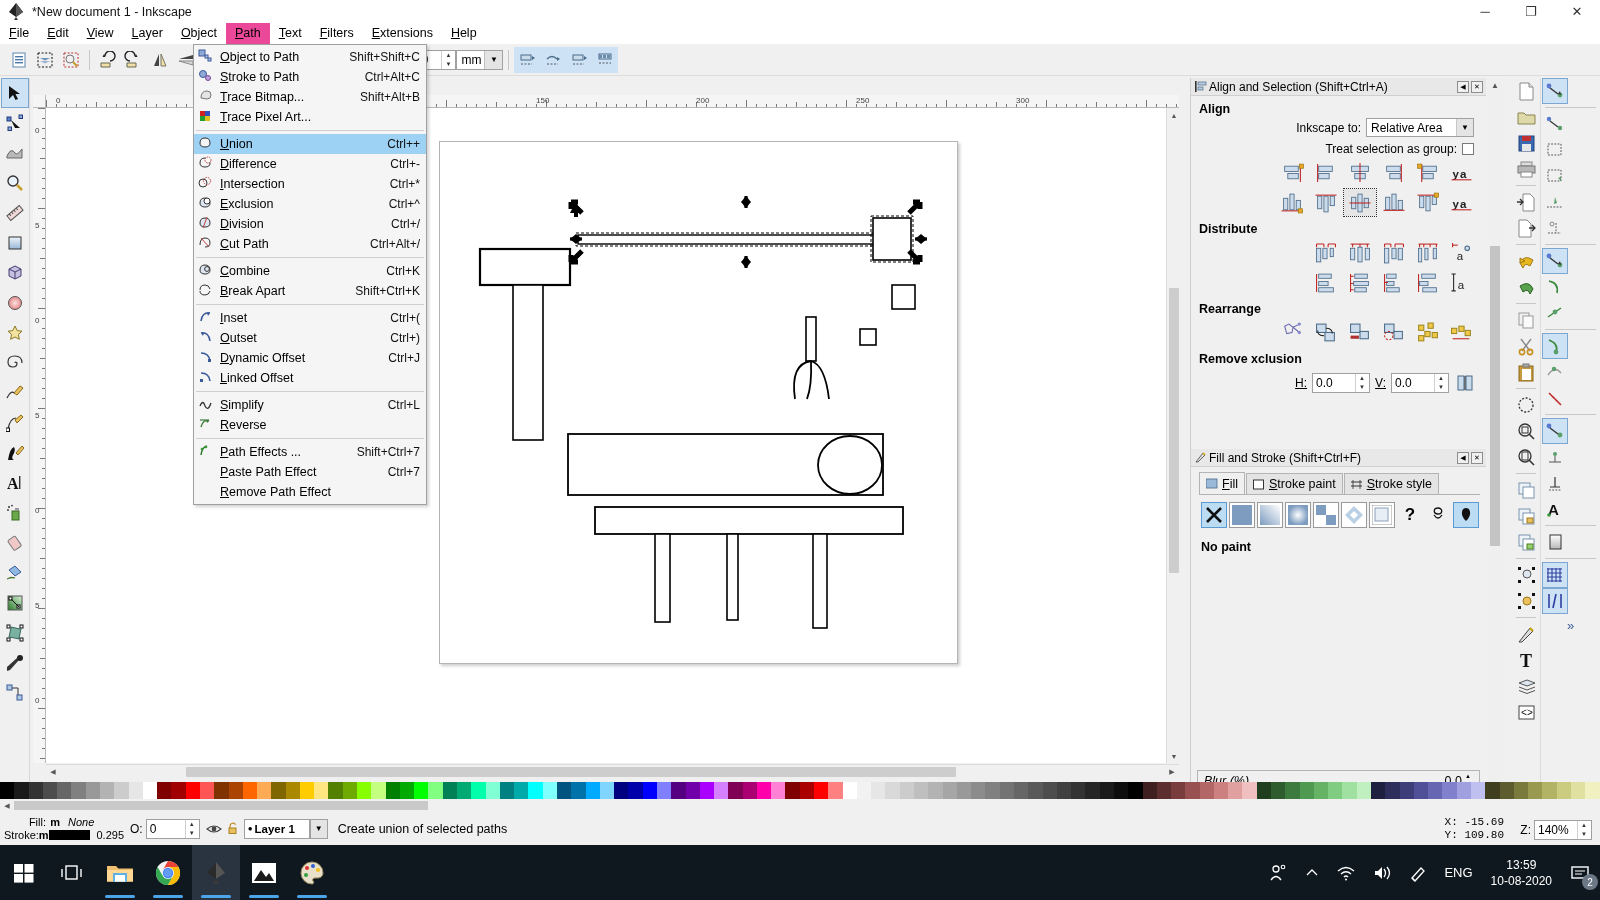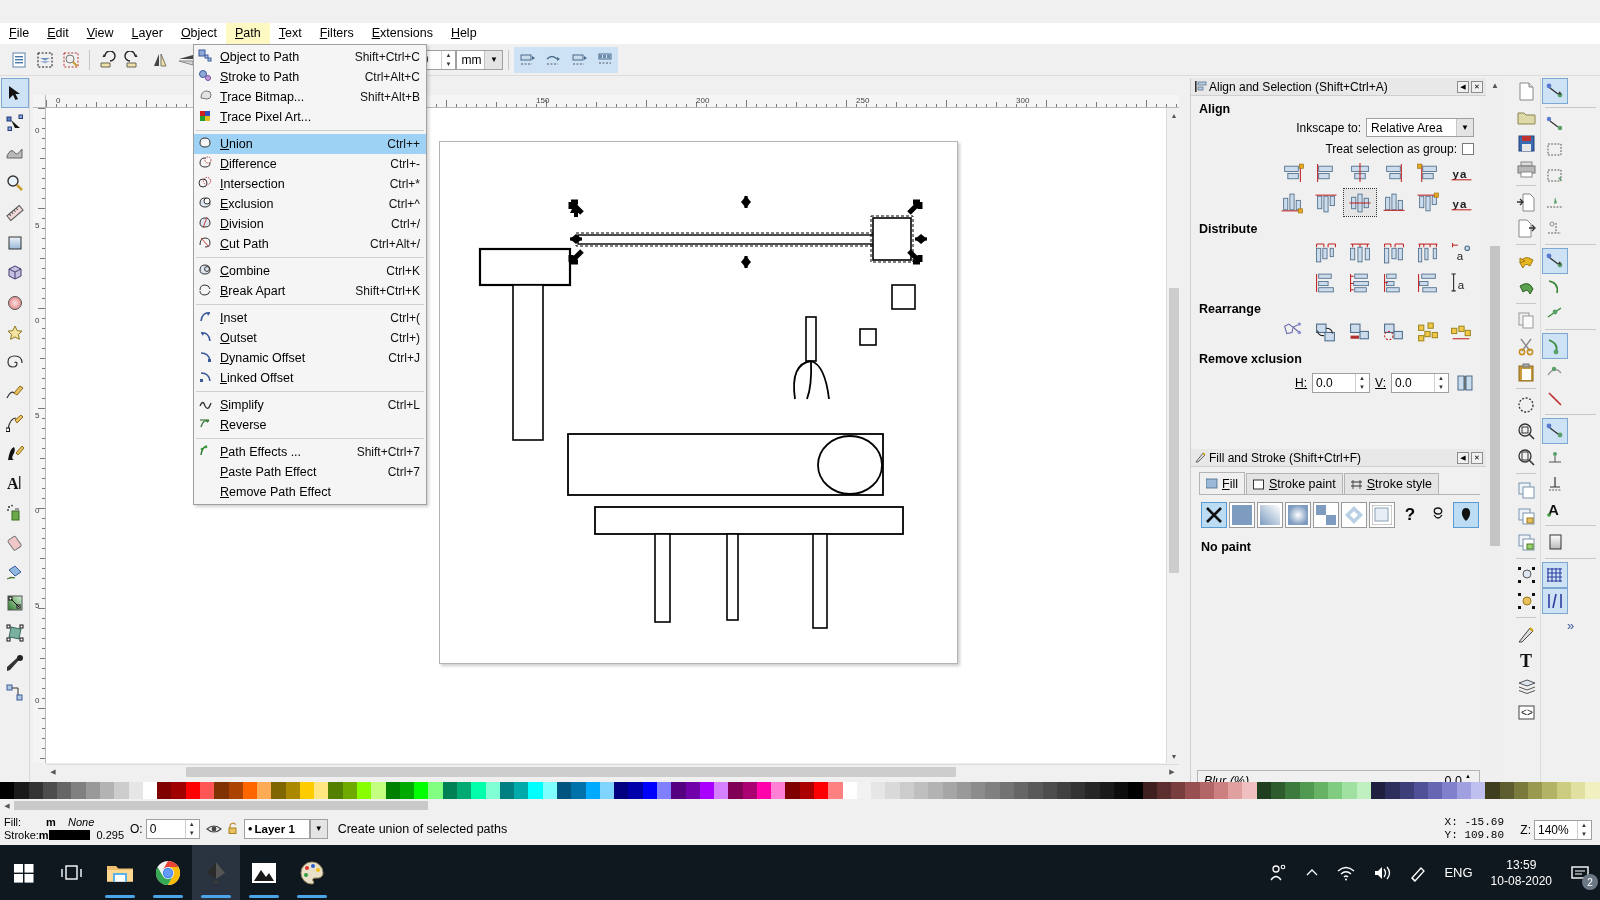--- a/index.html
+++ b/index.html
@@ -209,6 +209,21 @@
 
 <div class="app">
 
+  <div class="titlebar">
+    <div class="tb-icon">
+      <svg width="22" height="22" viewBox="0 0 22 22">
+        <polygon points="11,2 4,11 11,16 18,11" fill="#222"></polygon>
+        <polygon points="11,2 11,16 18,11" fill="#555"></polygon>
+        <path d="M11 16 L9 19 L13 19 Z" fill="#333"></path>
+      </svg>
+    </div>
+    <div class="tb-title">*New document 1 - Inkscape</div>
+    <div class="win-btns">
+      <div class="win-btn">─</div>
+      <div class="win-btn">❐</div>
+      <div class="win-btn close-inactive">✕</div>
+    </div>
+  </div>
 
   <div class="menubar" id="menubar">
       <div class="menu-item"><span class="u">F</span>ile</div>

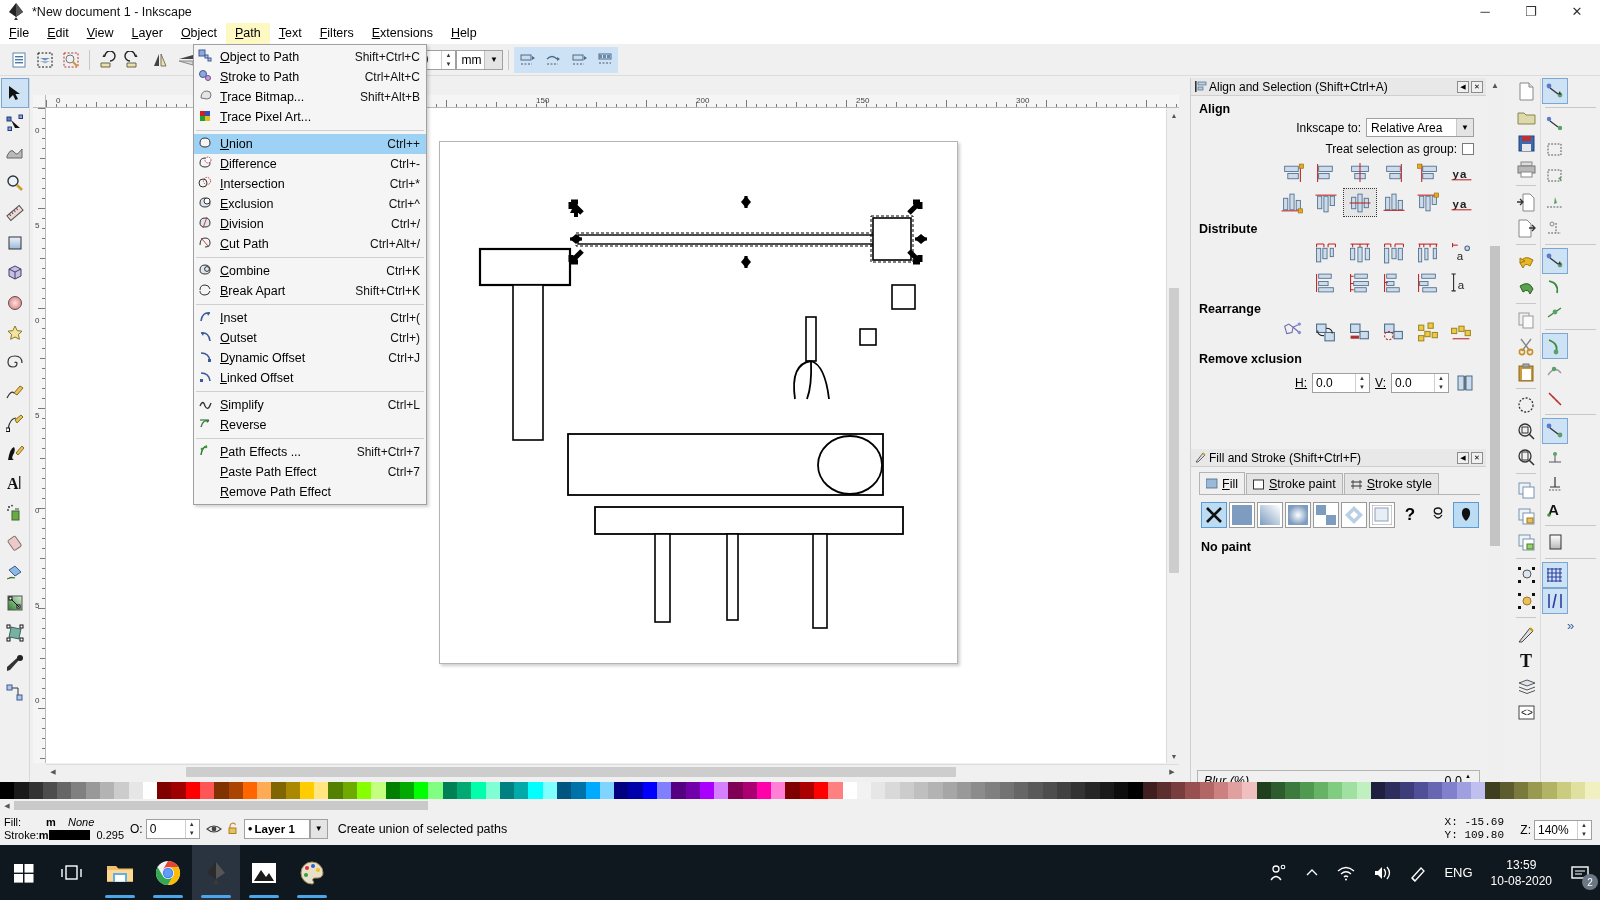--- a/index.html
+++ b/index.html
@@ -31,7 +31,7 @@
     background:#ffffff; display:flex; align-items:center; font-size:12.5px;
   }
   .menu-item { padding:2px 9px; height:21px; line-height:17px; cursor:default; }
-  .menu-item.active { background:#fef9c3; }
+  .menu-item.active { background:#ec4899; }
   .u { text-decoration:underline; }
 
   

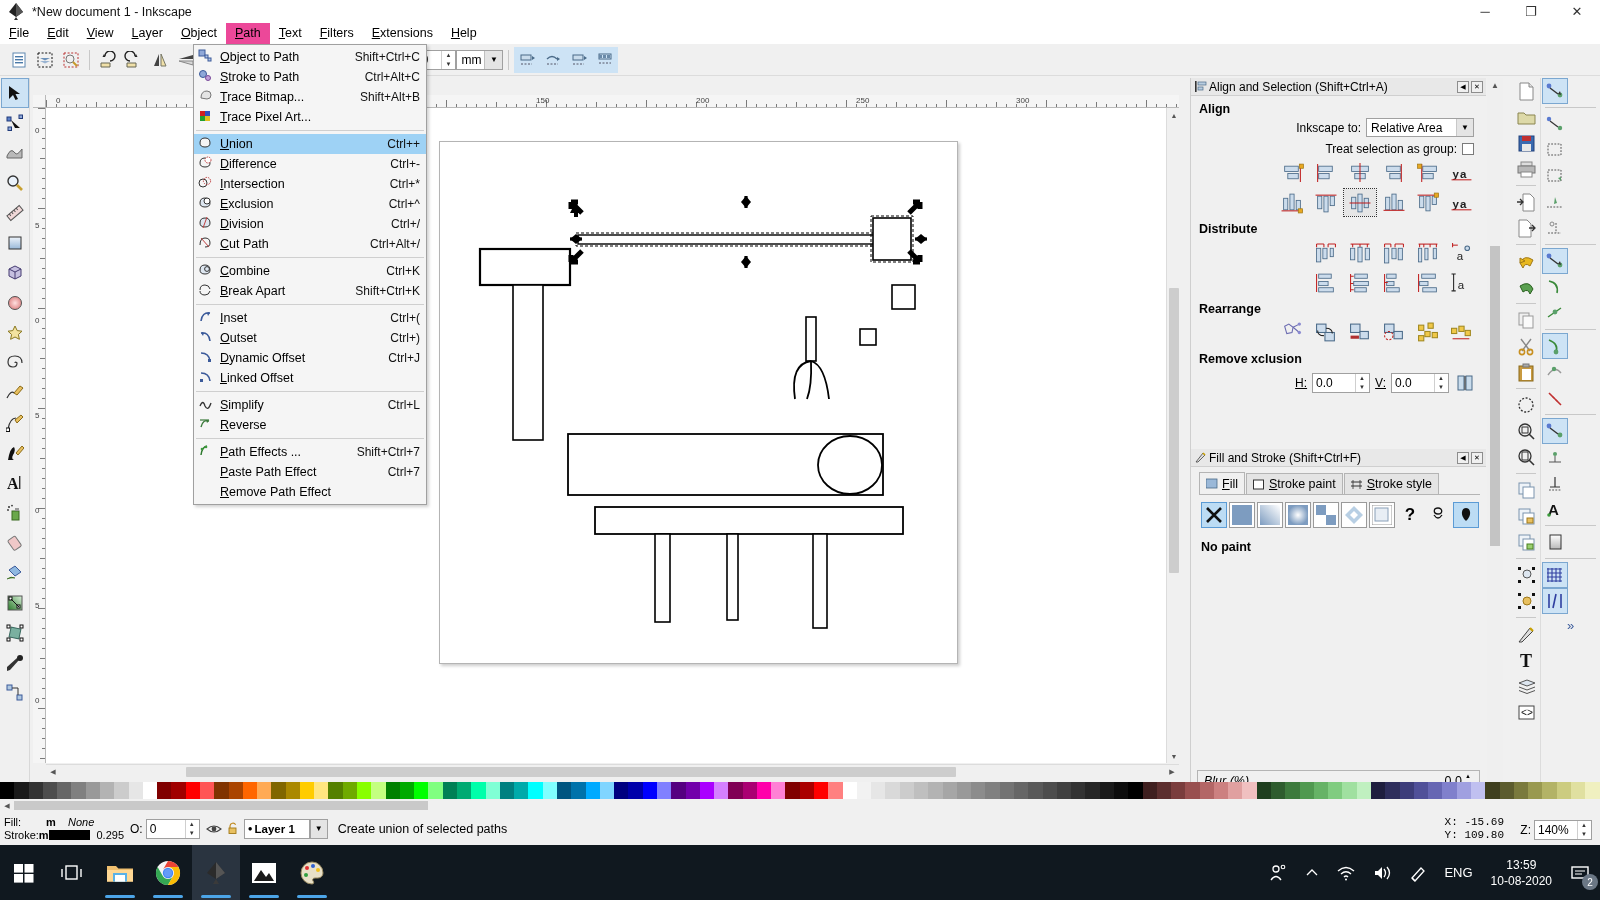--- a/index.html
+++ b/index.html
@@ -367,7 +367,7 @@
           </svg>
         </span>
         <span class="dd-txt"><span class="u">O</span>bject to Path</span>
-        <span class="dd-key">Shift+Ctrl+C</span>
+        <span class="dd-key">Shift+Shift+C</span>
       </div>
       <div class="dd-row">
         <span class="dd-ico">

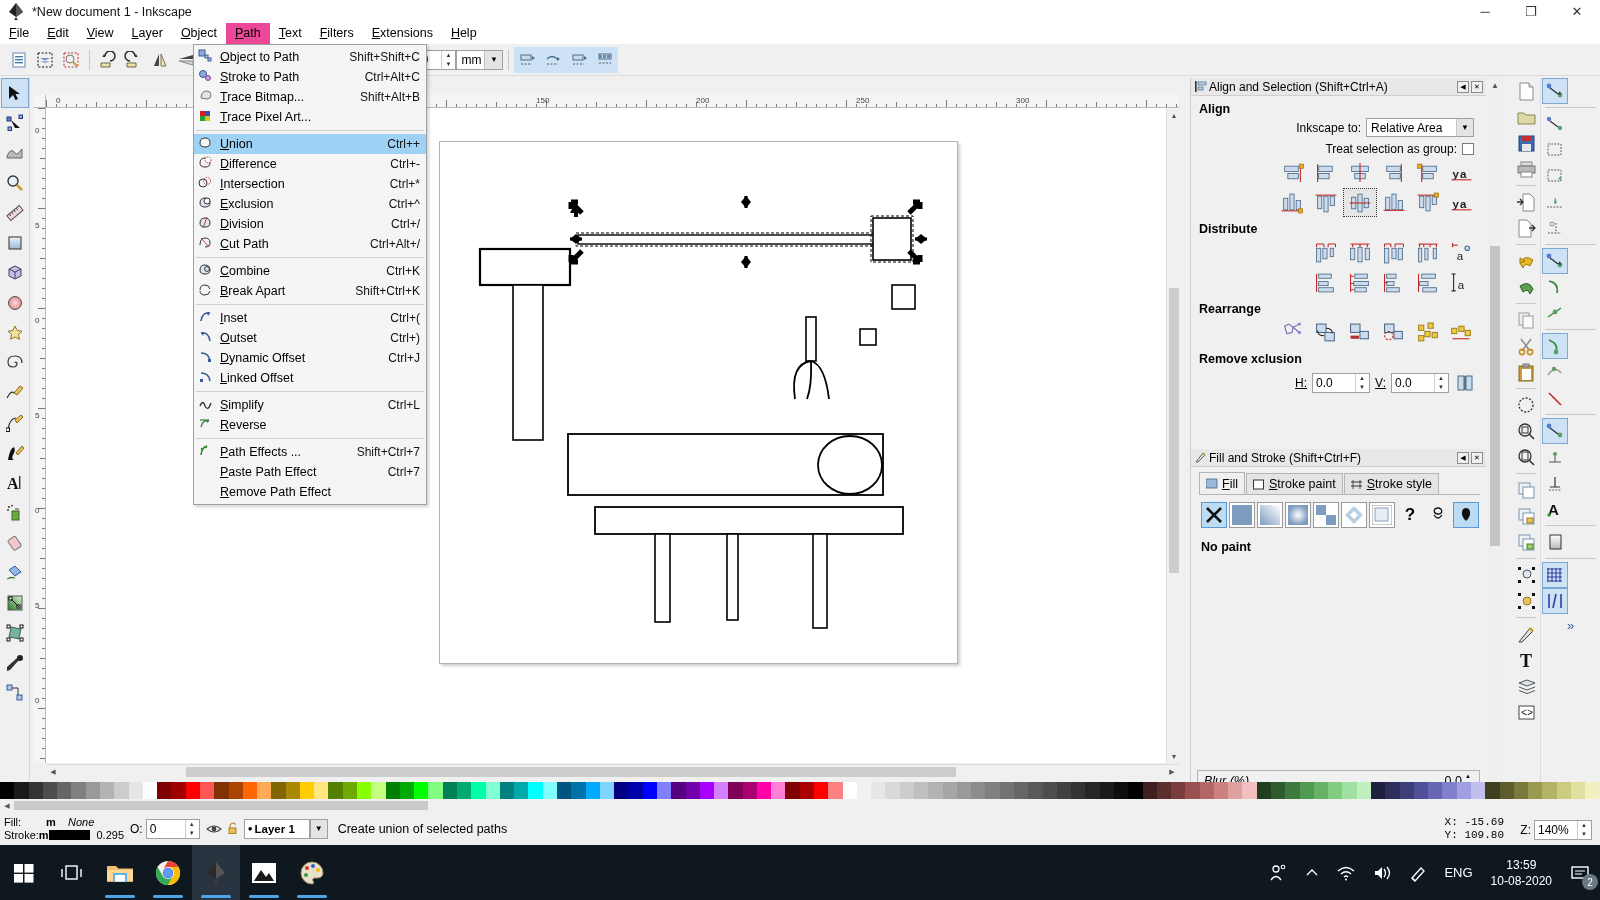--- a/index.html
+++ b/index.html
@@ -179,7 +179,7 @@
   
   .statusbar { position:absolute; left:0; top:812px; width:1600px; height:33px; background:#f0f0f0;
                display:flex; align-items:center; font-size:12px;}
-  .fillstroke { width:120px; margin-left:4px; font-size:11px; line-height:13px;}
+  .fillstroke { width:120px; margin-left:4px; font-size:11px; line-height:13px;text-align:right;}
   .fsrow { display:flex; align-items:center; height:13px;}
   .fslab { width:42px;}
   .swatch-black { width:58px; height:10px; background:#000; }

